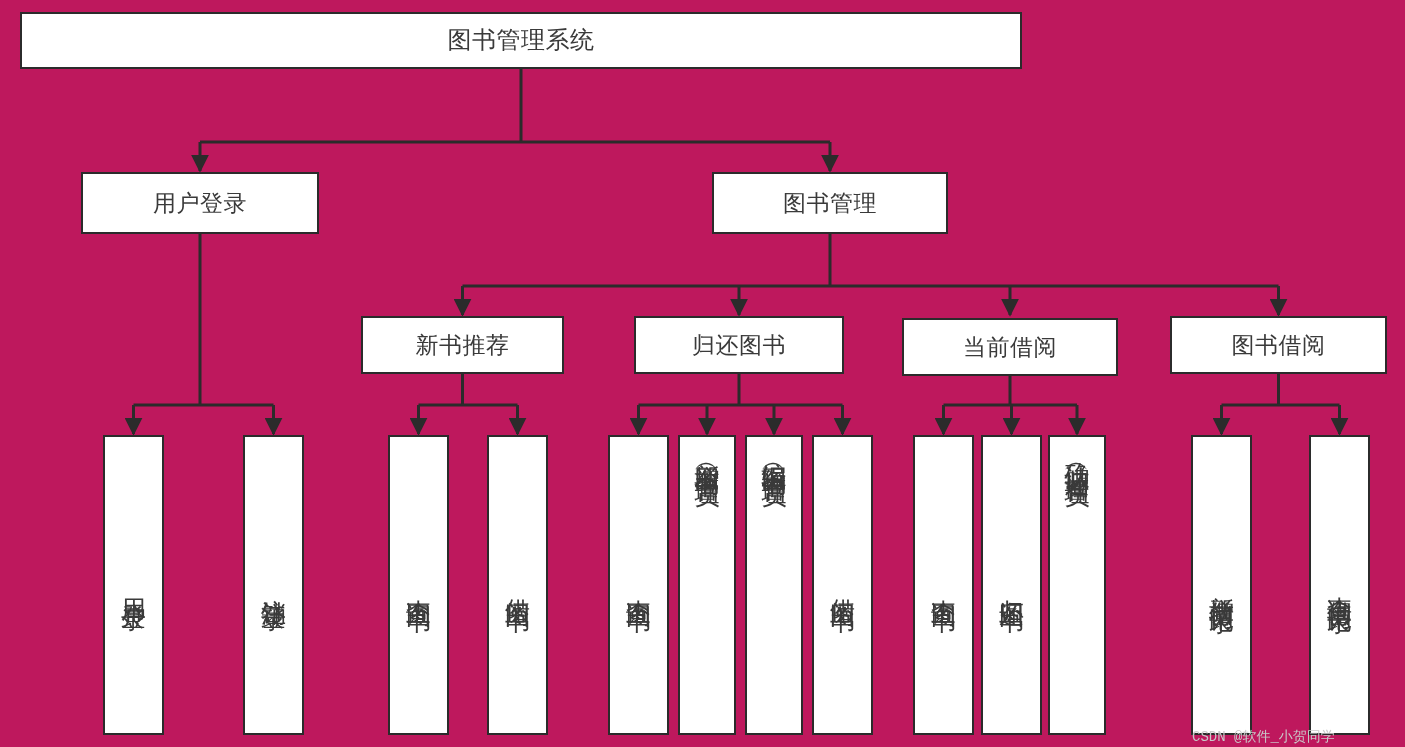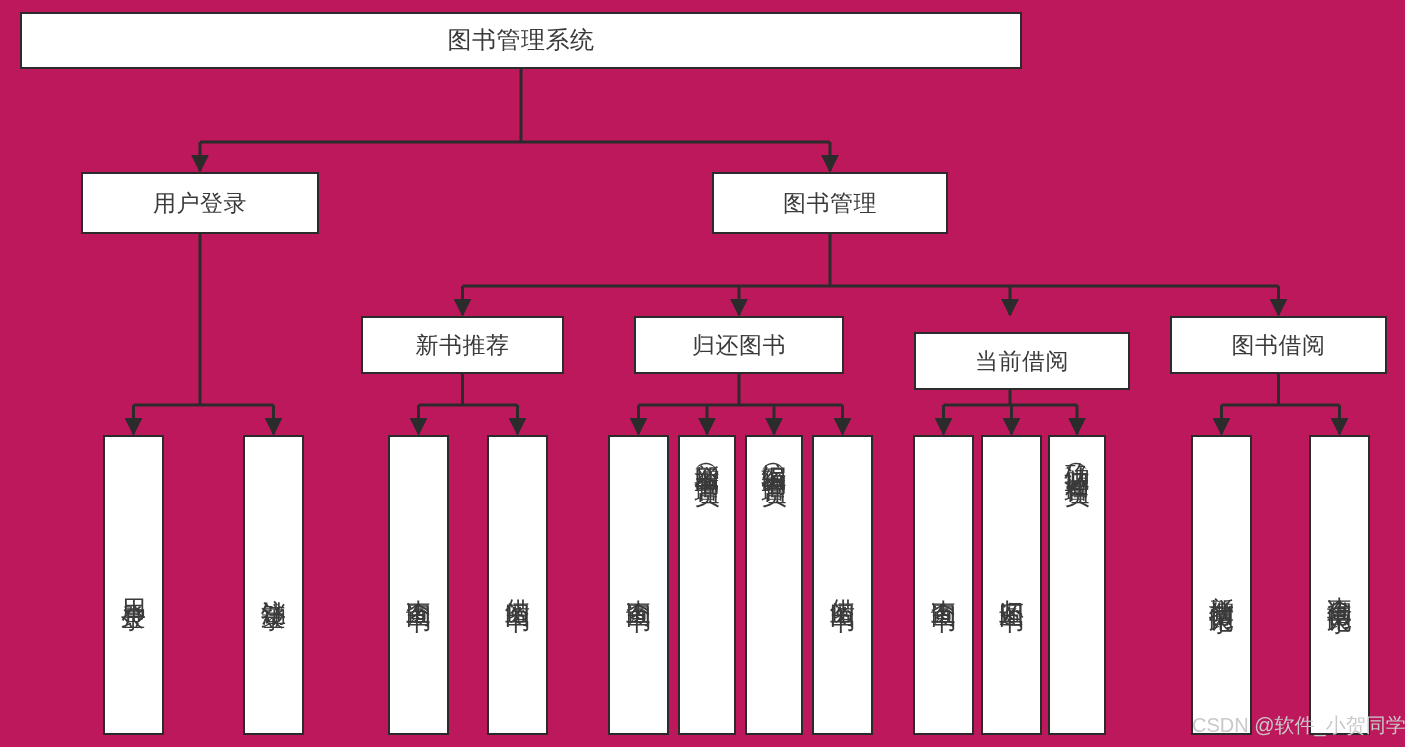--- a/index.html
+++ b/index.html
@@ -138,7 +138,7 @@
       <div class="node horiz" style="left: 634px; top: 316px; width: 210px; height: 58px;">
         <span class="label">归还图书</span>
       </div>
-      <div class="node horiz" style="left: 902px; top: 332px; width: 216px; height: 58px; margin-left: 12px;">
+      <div class="node horiz" style="left: 902px; top: 318px; width: 216px; height: 58px;">
         <span class="label">当前借阅</span>
       </div>
       <div class="node horiz" style="left: 1170px; top: 316px; width: 217px; height: 58px;">

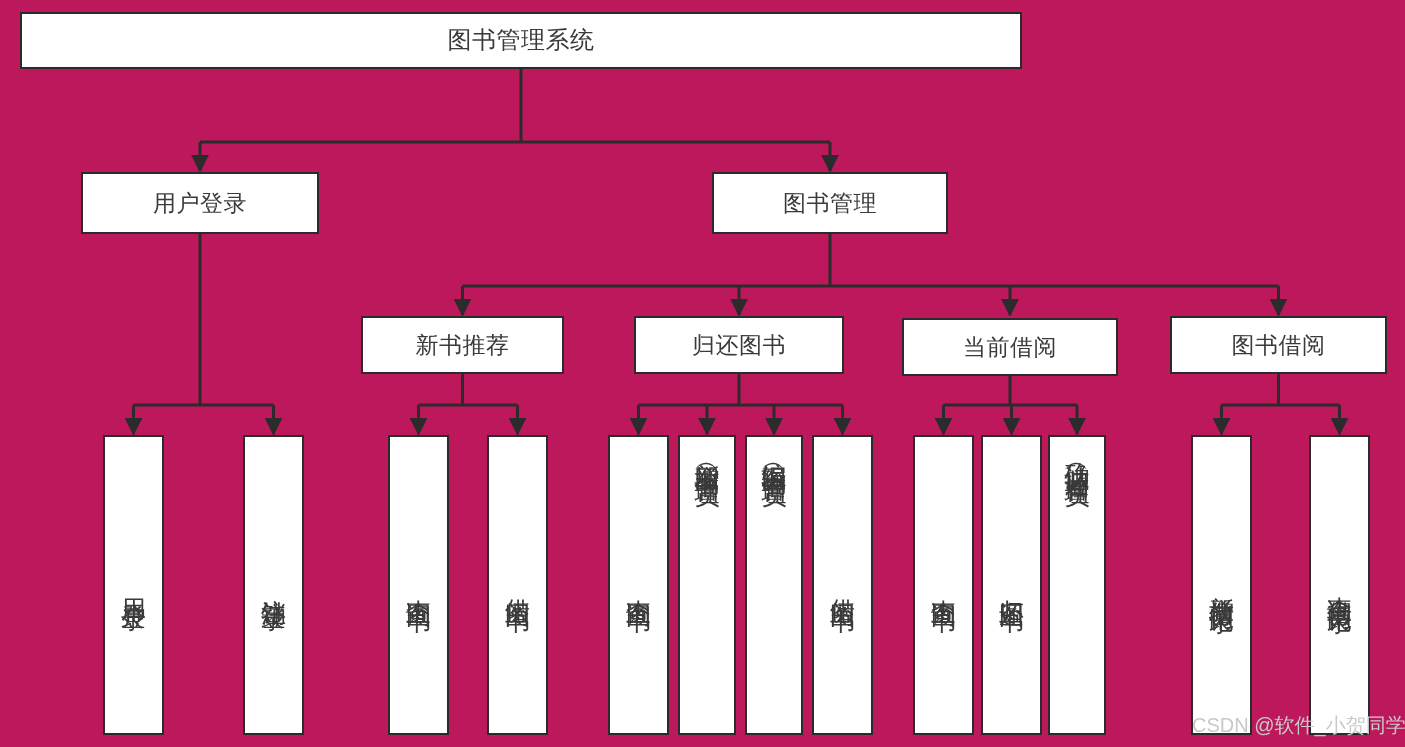--- a/index.html
+++ b/index.html
@@ -68,10 +68,11 @@
   .watermark {
     position: absolute;
     color: #c9c9c9;
-    font-size: 20px;
+    font-size: 14px;
     white-space: nowrap;
     z-index: 5;
-    font-family: Liberation Sans, sans-serif;
+    font-family: Liberation Mono, monospace;
+    margin-top: 16px;
   }
 </style>
 </head>

